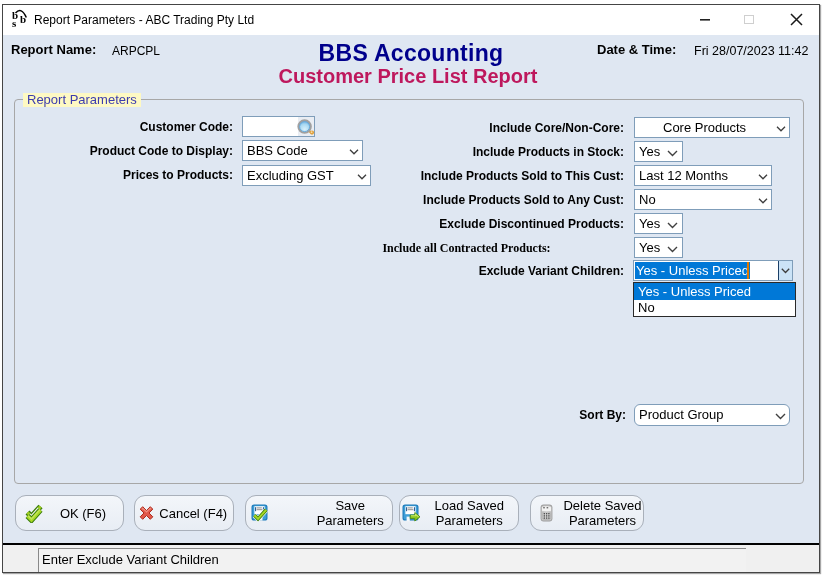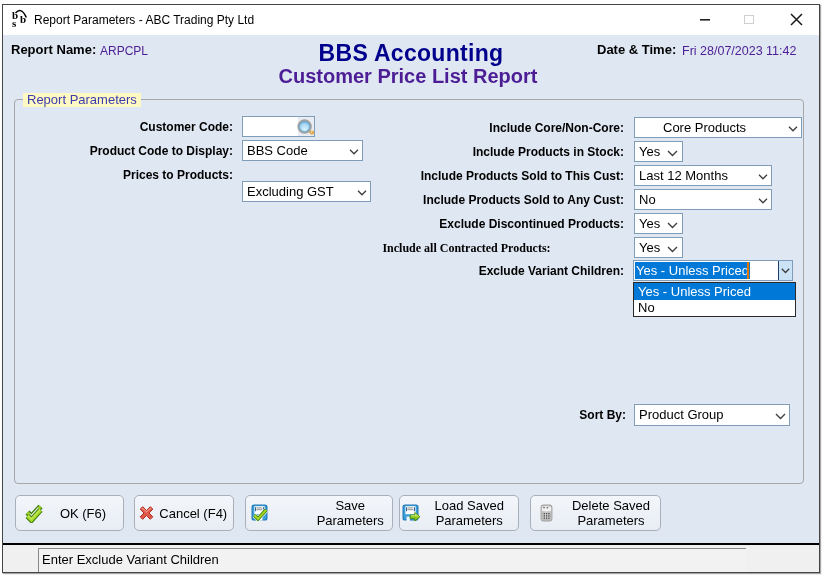--- a/index.html
+++ b/index.html
@@ -9,7 +9,7 @@
 #titlebar{position:absolute;left:0;top:0;width:100%;height:30px;background:#ffffff;}
 #titletext{position:absolute;left:31px;top:7.5px;font-size:12px;color:#000;}
 .lbl{position:absolute;font-size:12px;font-weight:bold;color:#000;line-height:14px;}
-.val{position:absolute;font-size:12px;color:#4c1d95;line-height:14px;}
+.val{position:absolute;font-size:12px;color:#000000;line-height:14px;margin-left:12px;}
 .cb{position:absolute;background:#fff;border:1px solid #7f9db9;font-size:13px;color:#000;padding-left:4px;line-height:19px;white-space:nowrap;}
 .chev{position:absolute;right:3px;top:7.5px;}
 #grpbox{position:absolute;left:11px;top:94px;width:790px;height:385px;border:1px solid #a7a7a7;border-radius:4px;}

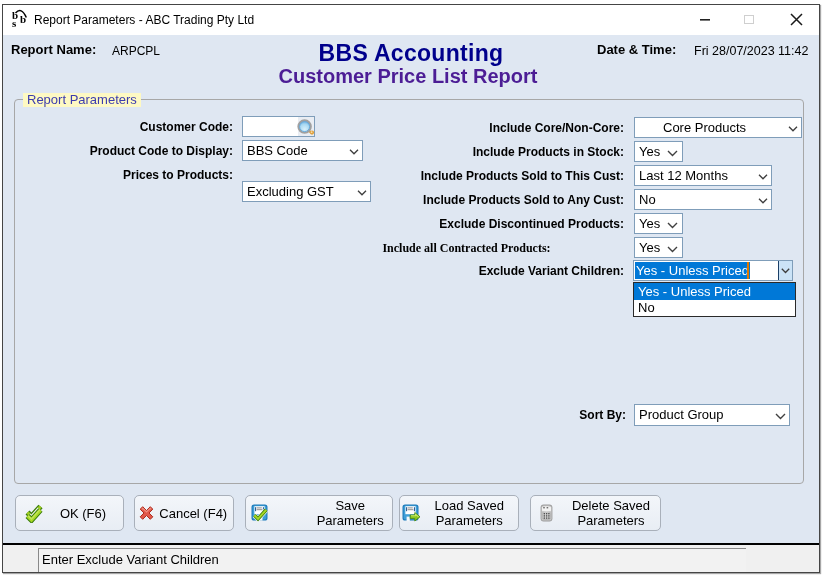--- a/index.html
+++ b/index.html
@@ -44,7 +44,7 @@
   <div class="lbl" style="left:8px;top:38px;font-size:13px;">Report Name:</div>
   <div class="val" style="left:97px;top:39px;">ARPCPL</div>
   <div style="position:absolute;left:0;top:36px;width:100%;text-align:center;font-size:23px;letter-spacing:0.3px;font-weight:bold;color:#00008c;line-height:25px;">BBS Accounting</div>
-  <div style="position:absolute;left:0;top:59.5px;width:100%;padding-right:6px;text-align:center;font-size:20px;font-weight:bold;color:#4c1d95;line-height:23px;">Customer Price List Report</div>
+  <div style="position:absolute;left:0;top:59.5px;width:100%;padding-right:6px;text-align:center;font-size:20px;font-weight:bold;color:#be185d;line-height:23px;">Customer Price List Report</div>
   <div class="lbl" style="left:594px;top:38px;font-size:13px;">Date &amp; Time:</div>
   <div class="val" style="left:679px;top:39px;font-size:12.5px;">Fri 28/07/2023 11:42</div>
 

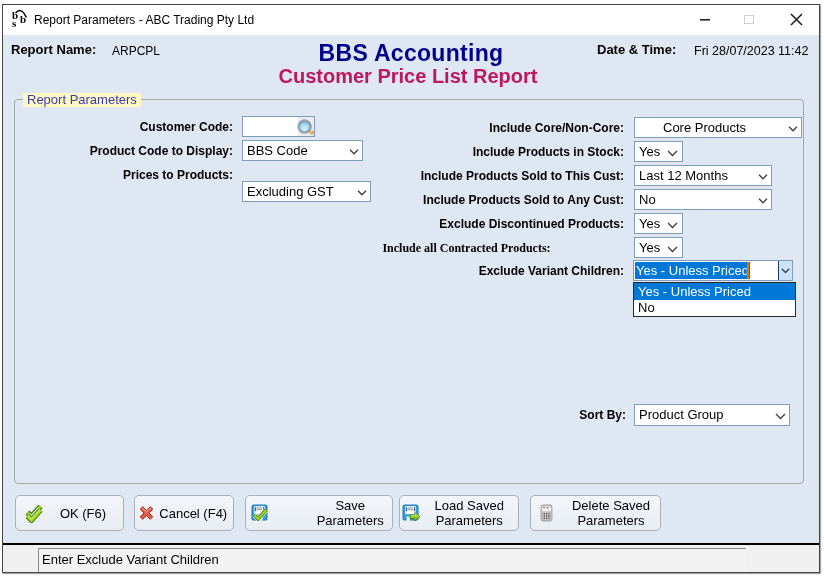--- a/index.html
+++ b/index.html
@@ -91,7 +91,7 @@
   <div class="lbl" style="left:322px;width:283px;text-align:center;top:236px;font-family:Liberation Serif, serif;">Include all Contracted Products:</div>
   <div class="lbl" style="left:338px;width:283px;text-align:right;top:259px;">Exclude Variant Children:</div>
 
-  <div class="cb" style="left:631px;top:112px;width:168px;height:21px;padding-left:28px;">Core Products
+  <div class="cb" style="left:631px;top:112px;width:156px;height:21px;padding-left:28px;">Core Products
     <svg class="chev" width="10" height="6" viewBox="0 0 10 6">
         <path d="M1 0.8 L5 4.8 L9 0.8" stroke="#3d3d3d" stroke-width="1.3" fill="none"></path>
       </svg>

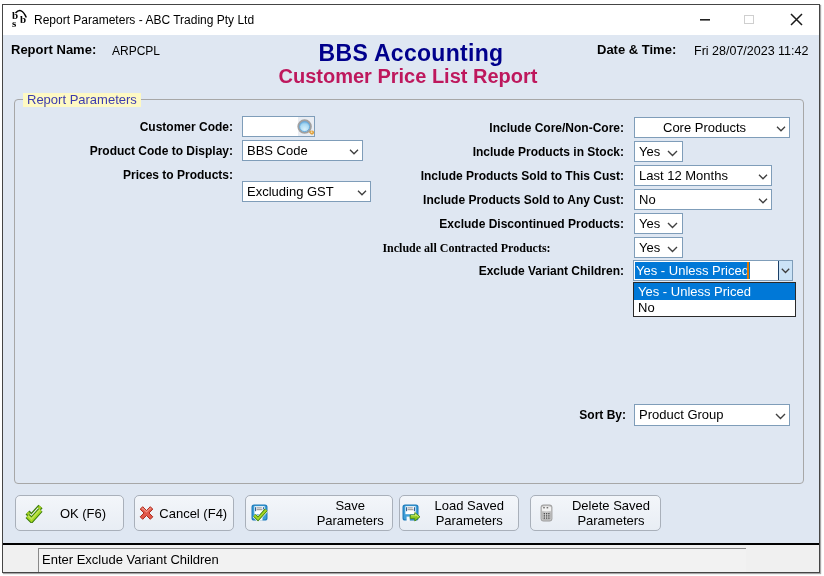--- a/index.html
+++ b/index.html
@@ -77,7 +77,7 @@
         <path d="M1 0.8 L5 4.8 L9 0.8" stroke="#3d3d3d" stroke-width="1.3" fill="none"></path>
       </svg>
   </div>
-  <div class="cb" style="left:239px;top:160px;width:129px;height:21px;margin-top:16px;">Excluding GST
+  <div class="cb" style="left:239px;top:160px;width:129px;height:21px;">Excluding GST
     <svg class="chev" width="10" height="6" viewBox="0 0 10 6">
         <path d="M1 0.8 L5 4.8 L9 0.8" stroke="#3d3d3d" stroke-width="1.3" fill="none"></path>
       </svg>

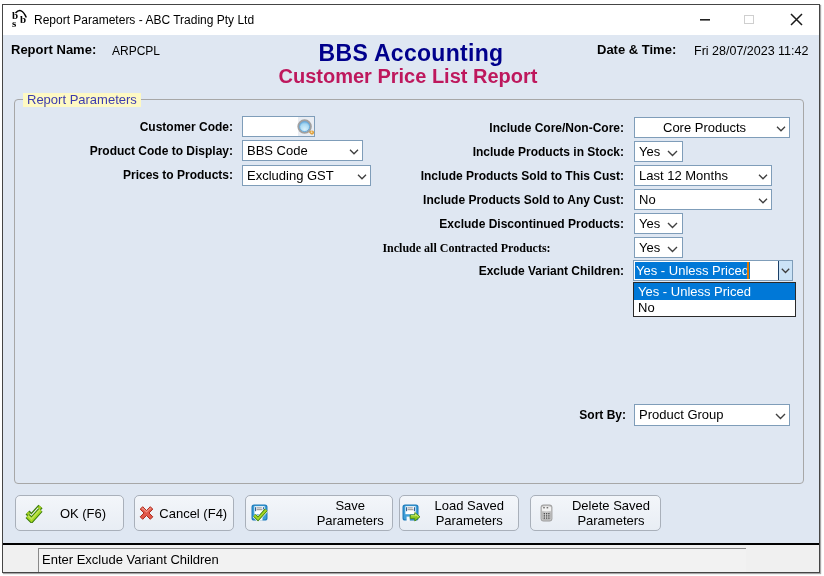--- a/index.html
+++ b/index.html
@@ -138,7 +138,7 @@
   </div>
 
   <div class="lbl" style="left:420px;width:203px;text-align:right;top:403px;">Sort By:</div>
-  <div class="cb" style="left:631px;top:399px;width:156px;height:22px;line-height:20px;">Product Group
+  <div class="cb" style="left:631px;top:399px;width:156px;height:22px;line-height:20px;border-radius:6px;">Product Group
     <svg class="chev" style="top:8px" width="11" height="7" viewBox="0 0 11 7">
         <path d="M1 1 L5.5 5.5 L10 1" stroke="#404040" stroke-width="1.4" fill="none"></path>
       </svg>

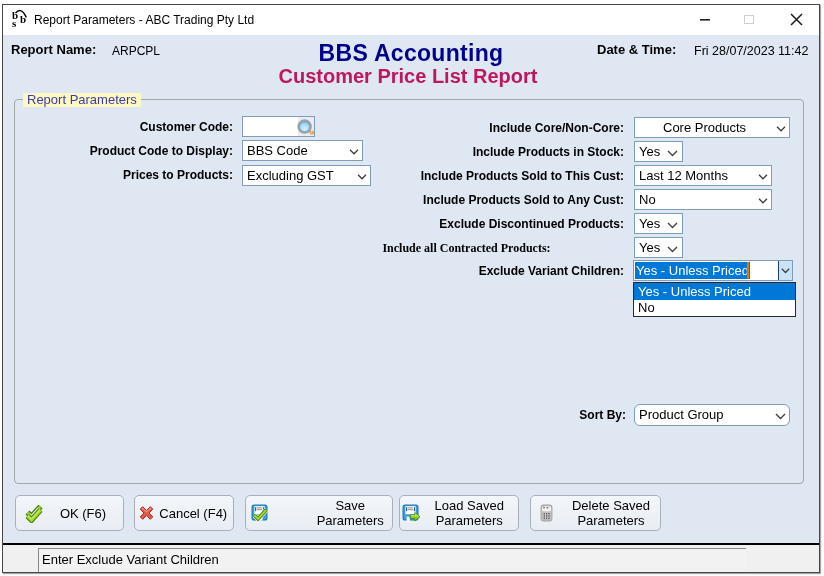--- a/index.html
+++ b/index.html
@@ -14,7 +14,7 @@
 .chev{position:absolute;right:3px;top:7.5px;}
 #grpbox{position:absolute;left:11px;top:94px;width:790px;height:385px;border:1px solid #a7a7a7;border-radius:4px;}
 #grplabel{position:absolute;left:20px;top:88px;font-size:13px;color:#3c3cae;background:#fef9c3;padding:0 4px;line-height:14px;}
-.btn{position:absolute;top:490px;height:36px;border:1px solid #a9b0ba;border-radius:5px;background:linear-gradient(#f3f6fa,#e8edf4);display:flex;align-items:center;}
+.btn{position:absolute;top:490px;height:36px;border:1px solid #a9b0ba;border-radius:11px;background:linear-gradient(#f3f6fa,#e8edf4);display:flex;align-items:center;}
 .btn .ic{margin-left:9px;flex:0 0 auto;display:flex;}
 .btn .tx{flex:1 1 auto;text-align:center;font-size:13px;line-height:15px;color:#000;}
 </style>

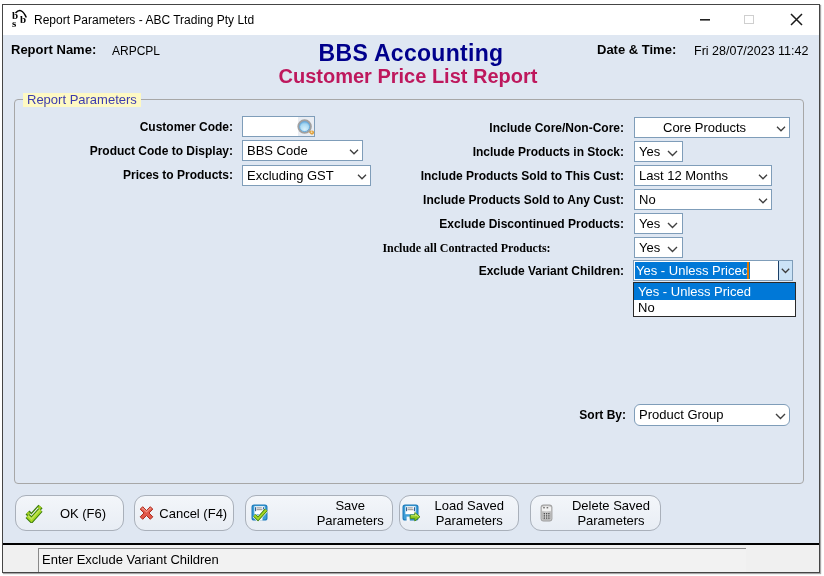--- a/index.html
+++ b/index.html
@@ -203,7 +203,7 @@
       </span>
     <span class="tx">Load Saved<br>Parameters</span>
   </div>
-  <div class="btn" style="left:527px;width:131px;gap:9px;">
+  <div class="btn" style="left:527px;width:114px;gap:9px;">
     <span class="ic">
         <svg width="13" height="18" viewBox="0 0 13 18">
       <rect x="0.6" y="0.6" width="11.8" height="16.8" rx="3" fill="#9b9b9b"></rect>

